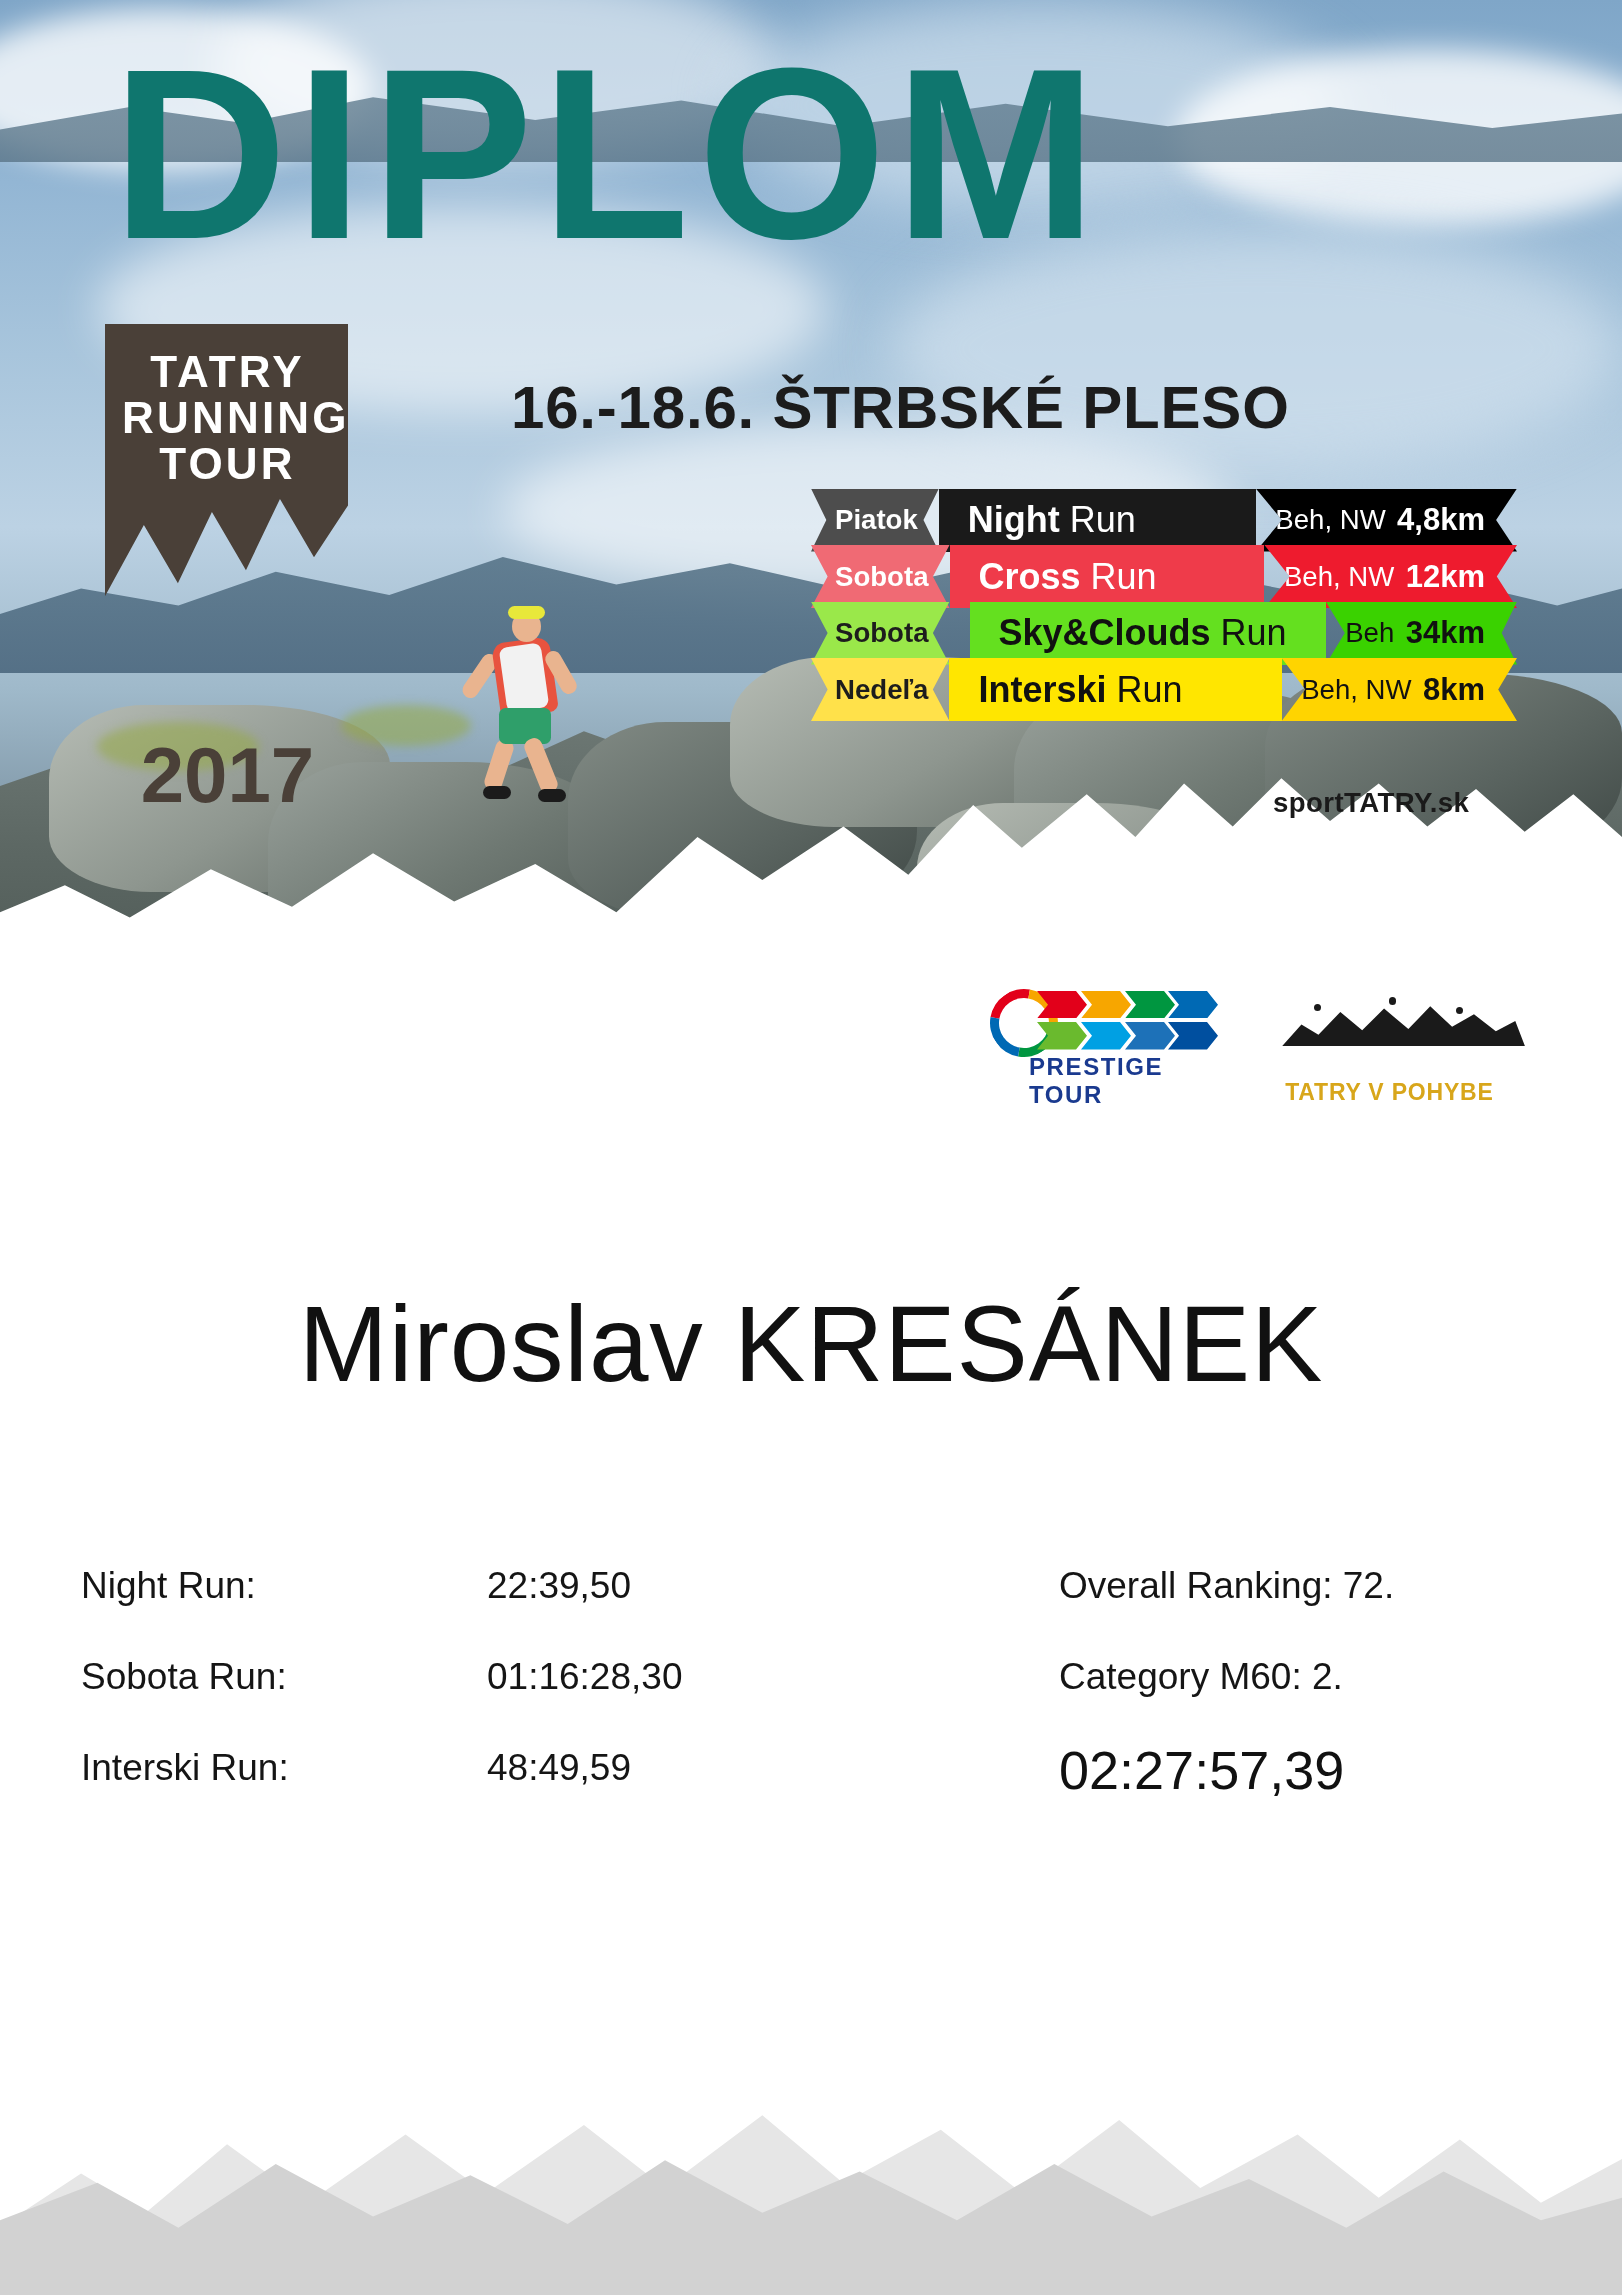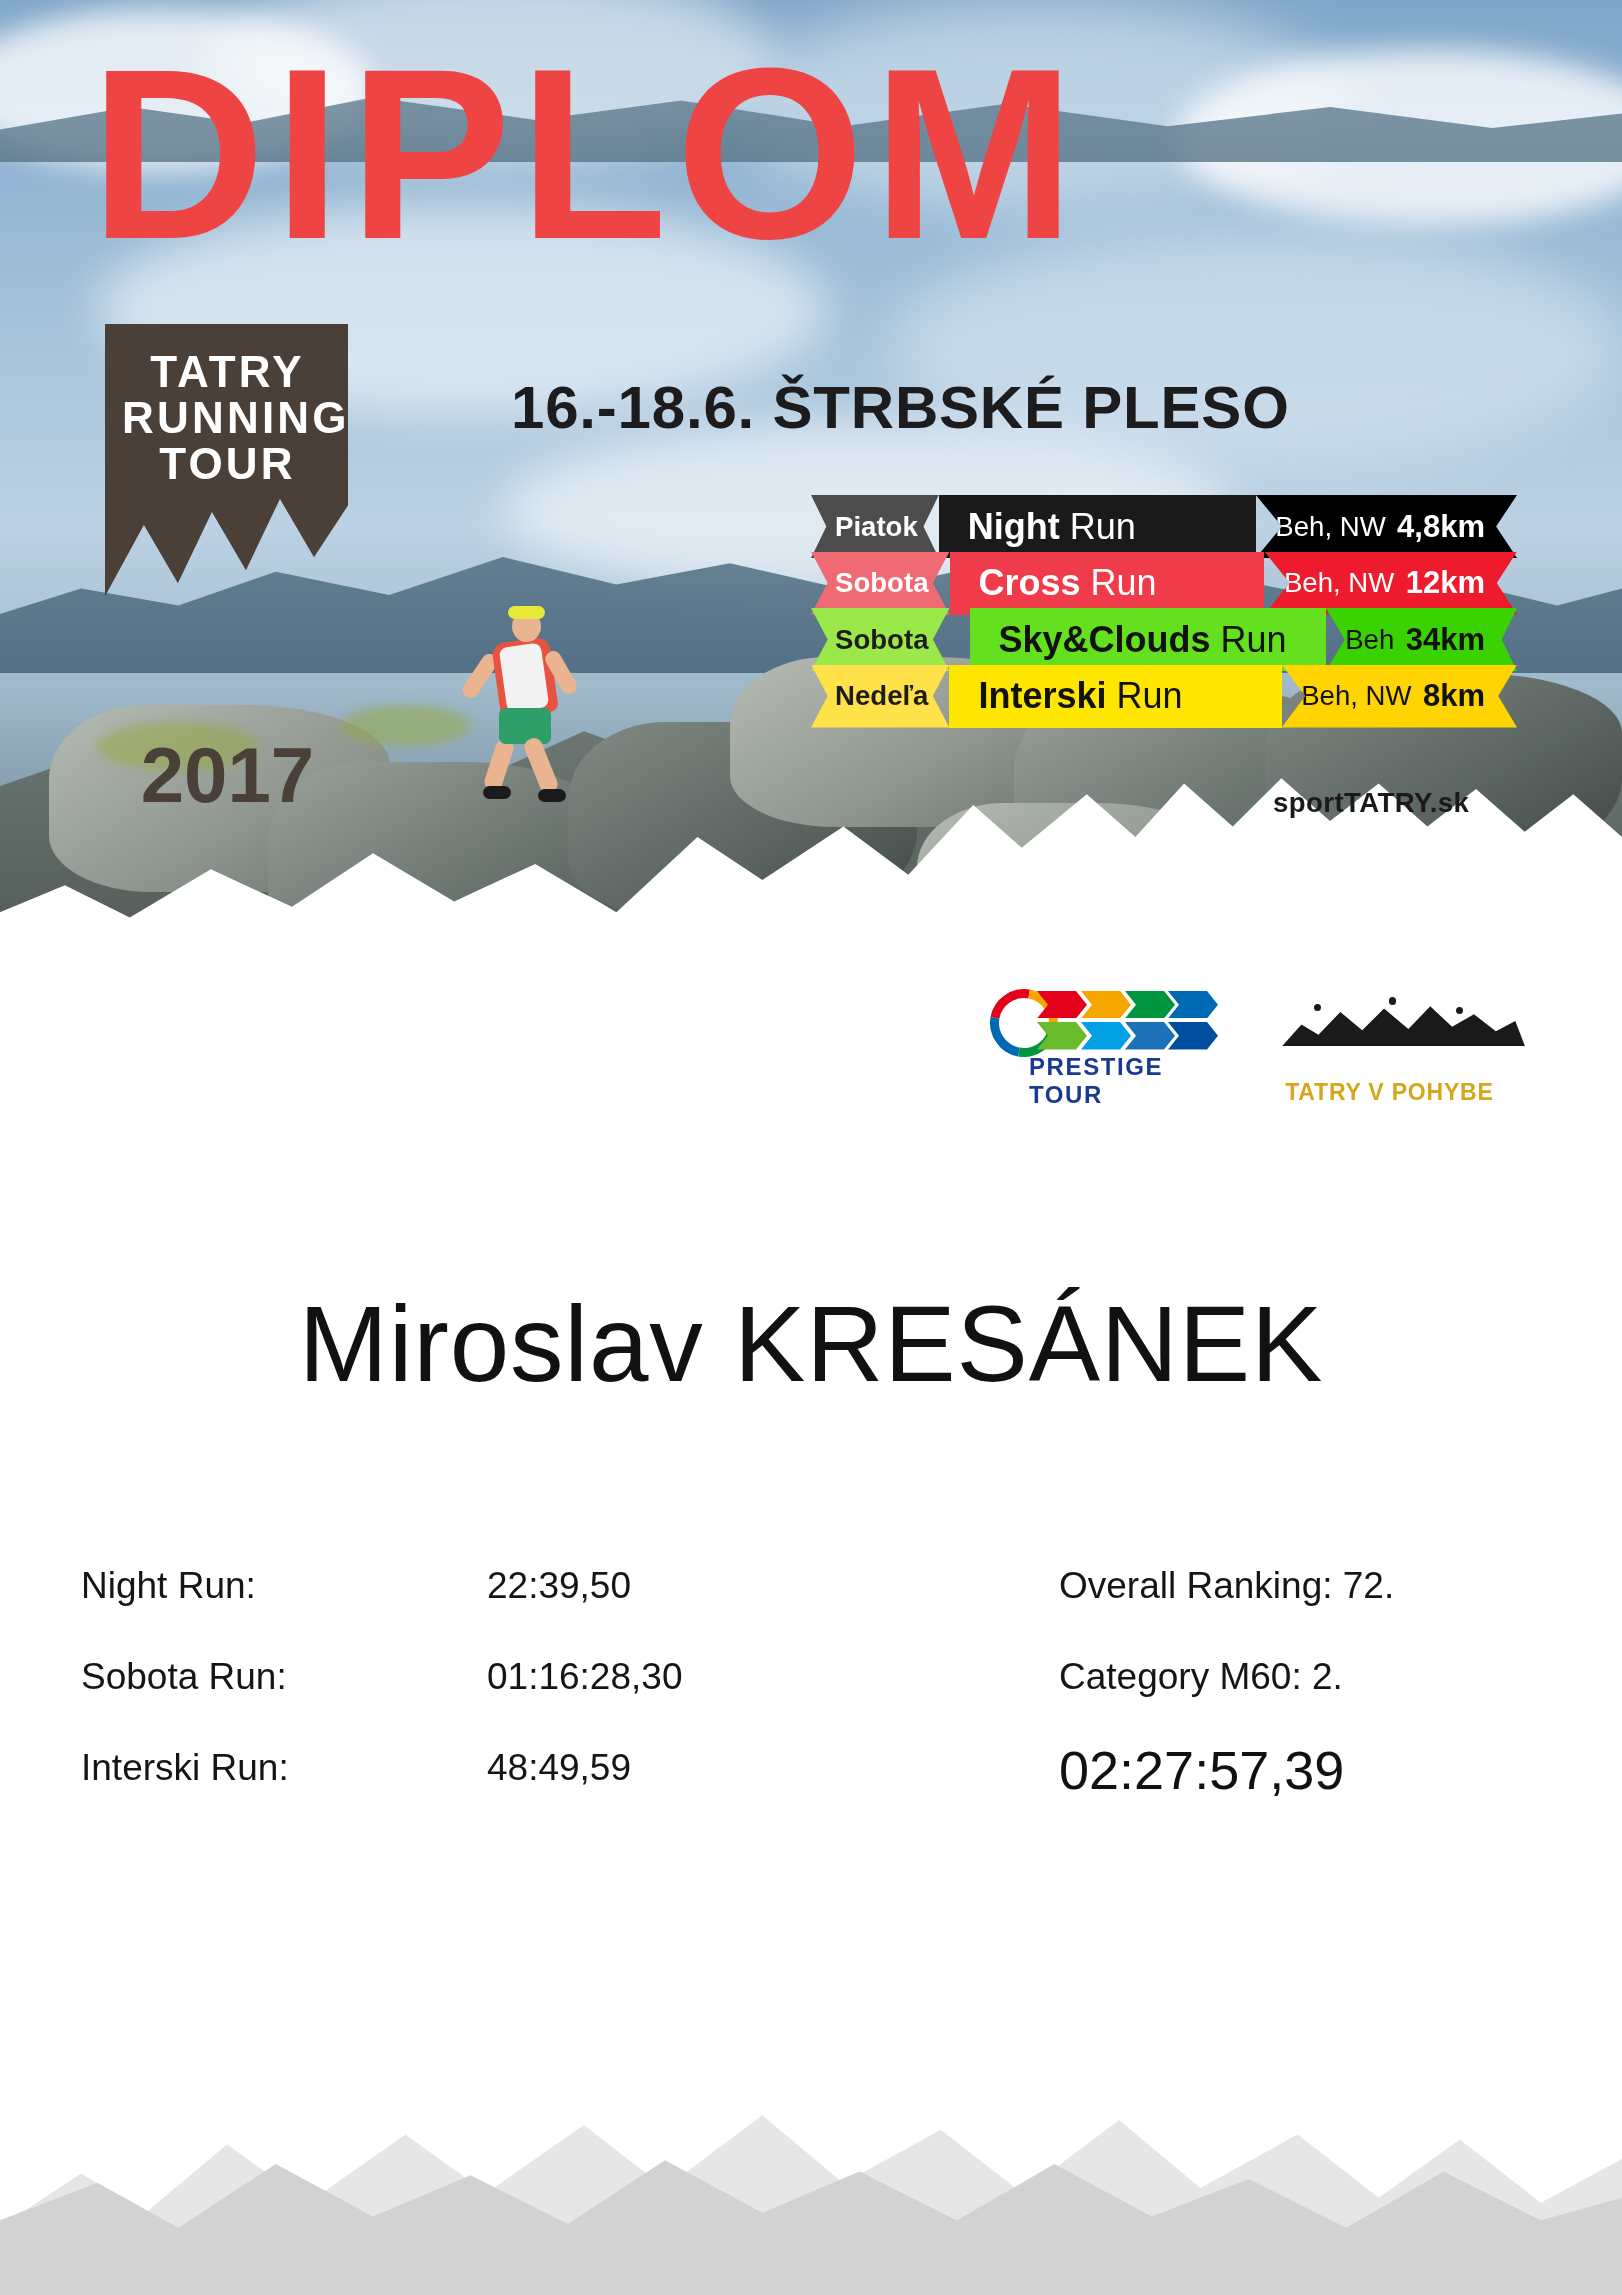--- a/index.html
+++ b/index.html
@@ -117,12 +117,12 @@
   
   .diplom-title {
     position: absolute;
-    left: 90px;
+    left: 112px;
     top: 32px;
     font-size: 243px;
     font-weight: bold;
     letter-spacing: 8px;
-    color: #ef4444;
+    color: #0f766e;
     line-height: 1;
     font-family: "Liberation Sans", sans-serif;
   }

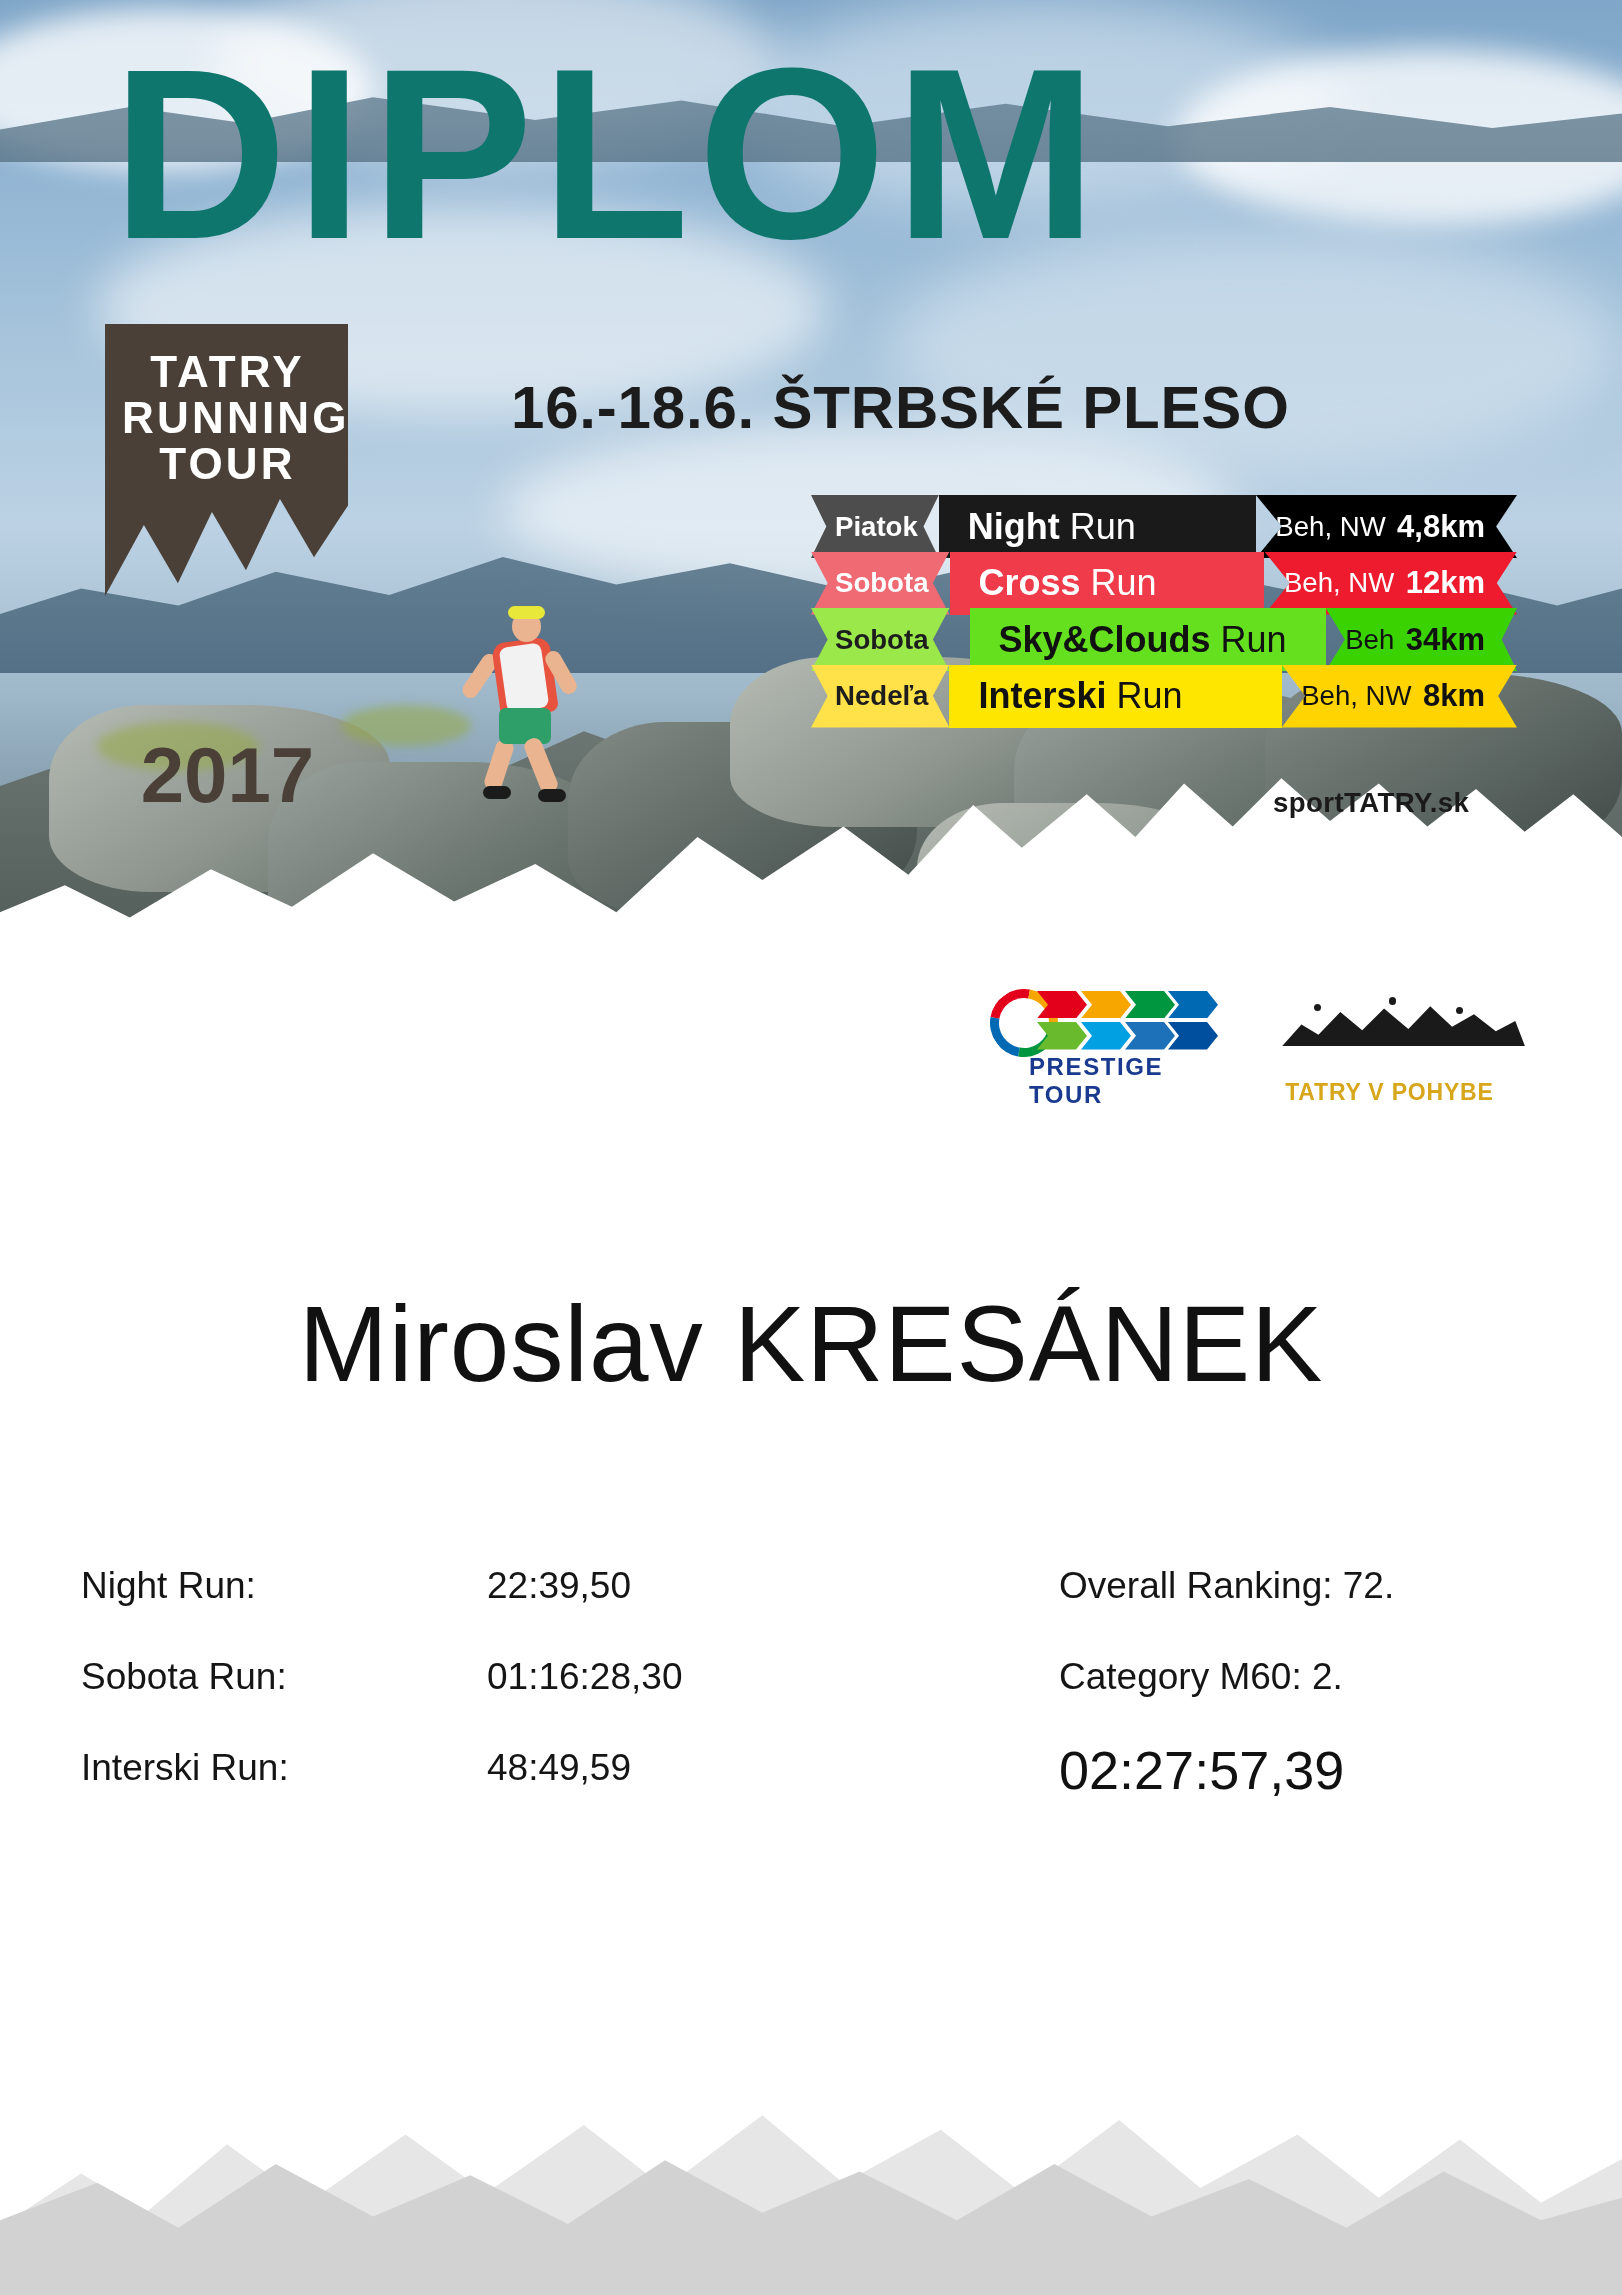--- a/index.html
+++ b/index.html
@@ -176,6 +176,7 @@
     height: 50px;
     margin-bottom: 6.5px;
     display: flex;
+    align-items: center;
   }
   .bn-day {
     height: 63px;

